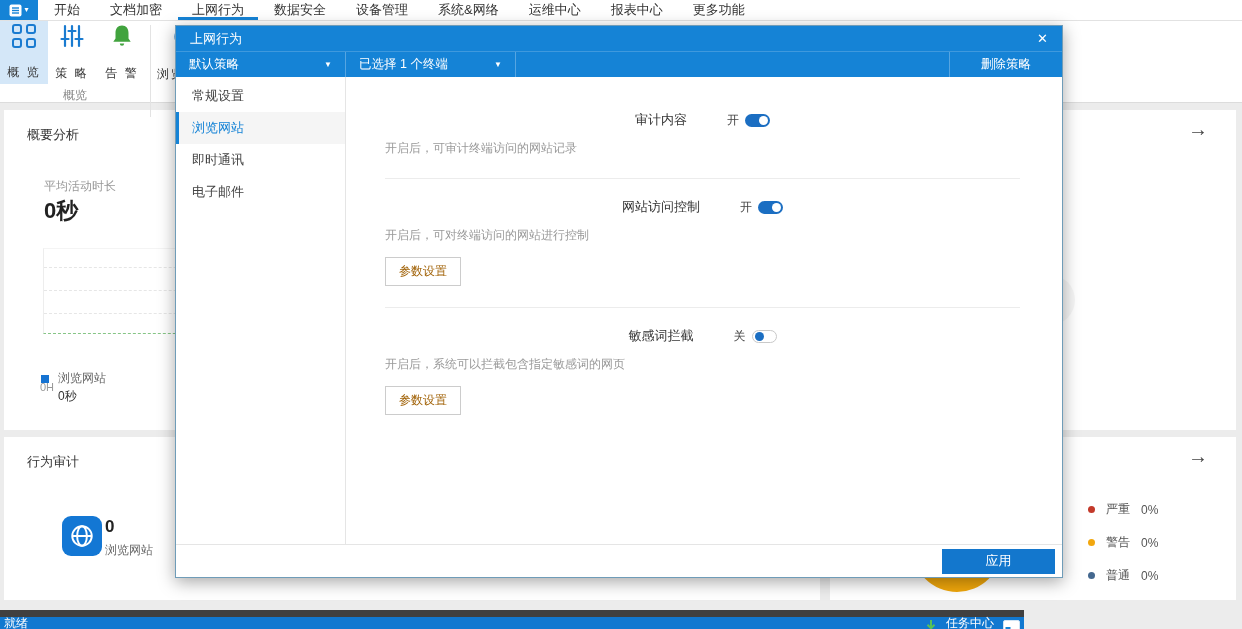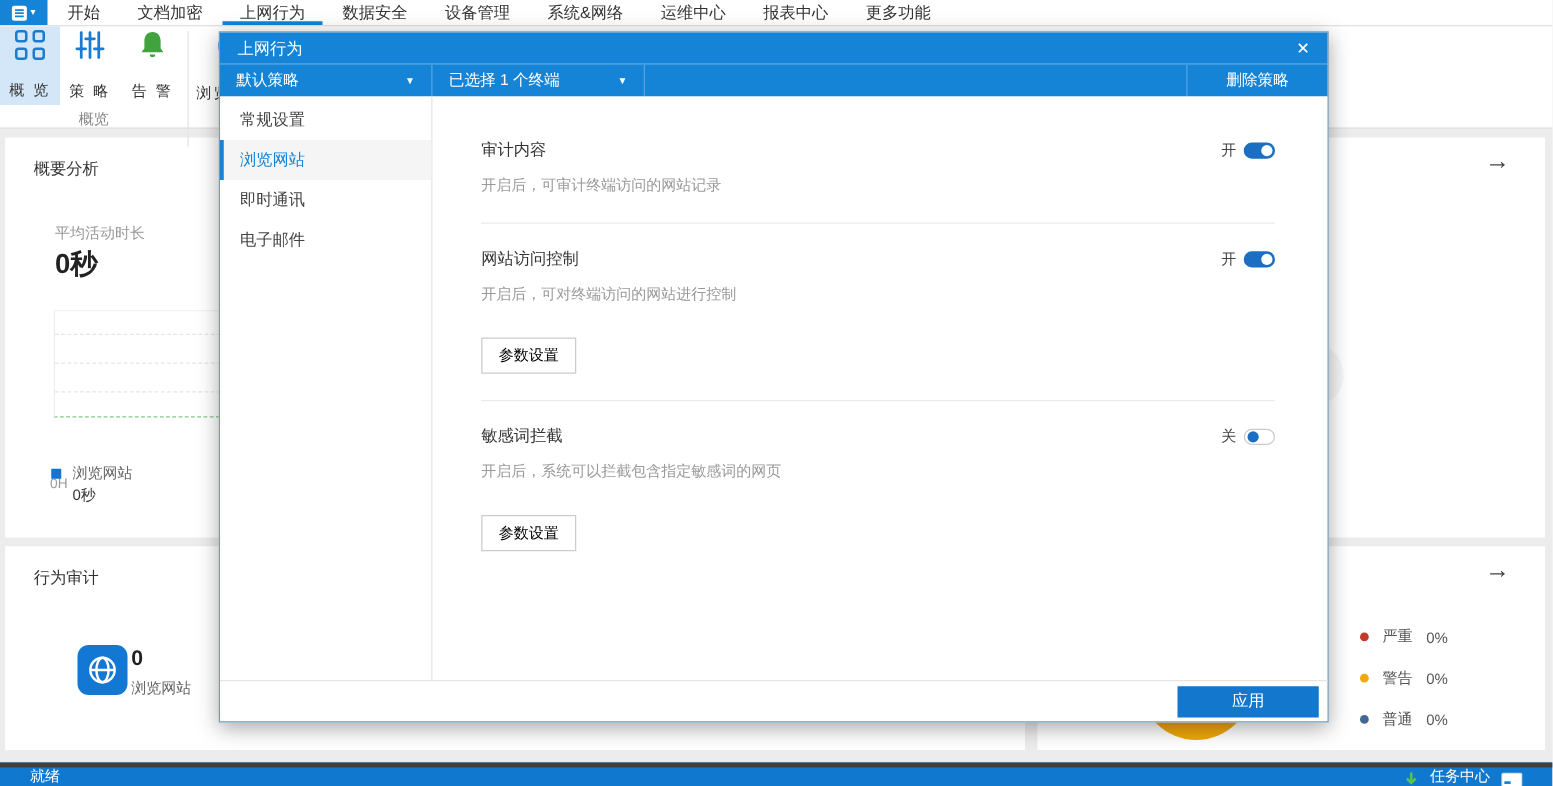--- a/index.html
+++ b/index.html
@@ -84,7 +84,7 @@
               font-size:13px; color:#444; cursor:pointer; }
   .nav-item.active { background:#f5f5f5; color:#1583d6; box-shadow:inset 3px 0 0 #1583d6; }
   .modal-content { flex:1; padding:34px 42px 0 39px; }
-  .section-head { display:flex; align-items:center; justify-content:space-between;gap:40px; }
+  .section-head { display:flex; align-items:center; justify-content:center;gap:40px; }
   .section-title { font-size:13px; color:#333; }
   .toggle-wrap { display:flex; align-items:center; gap:6px; cursor:pointer; }
   .state-label { font-size:12px; color:#444; }

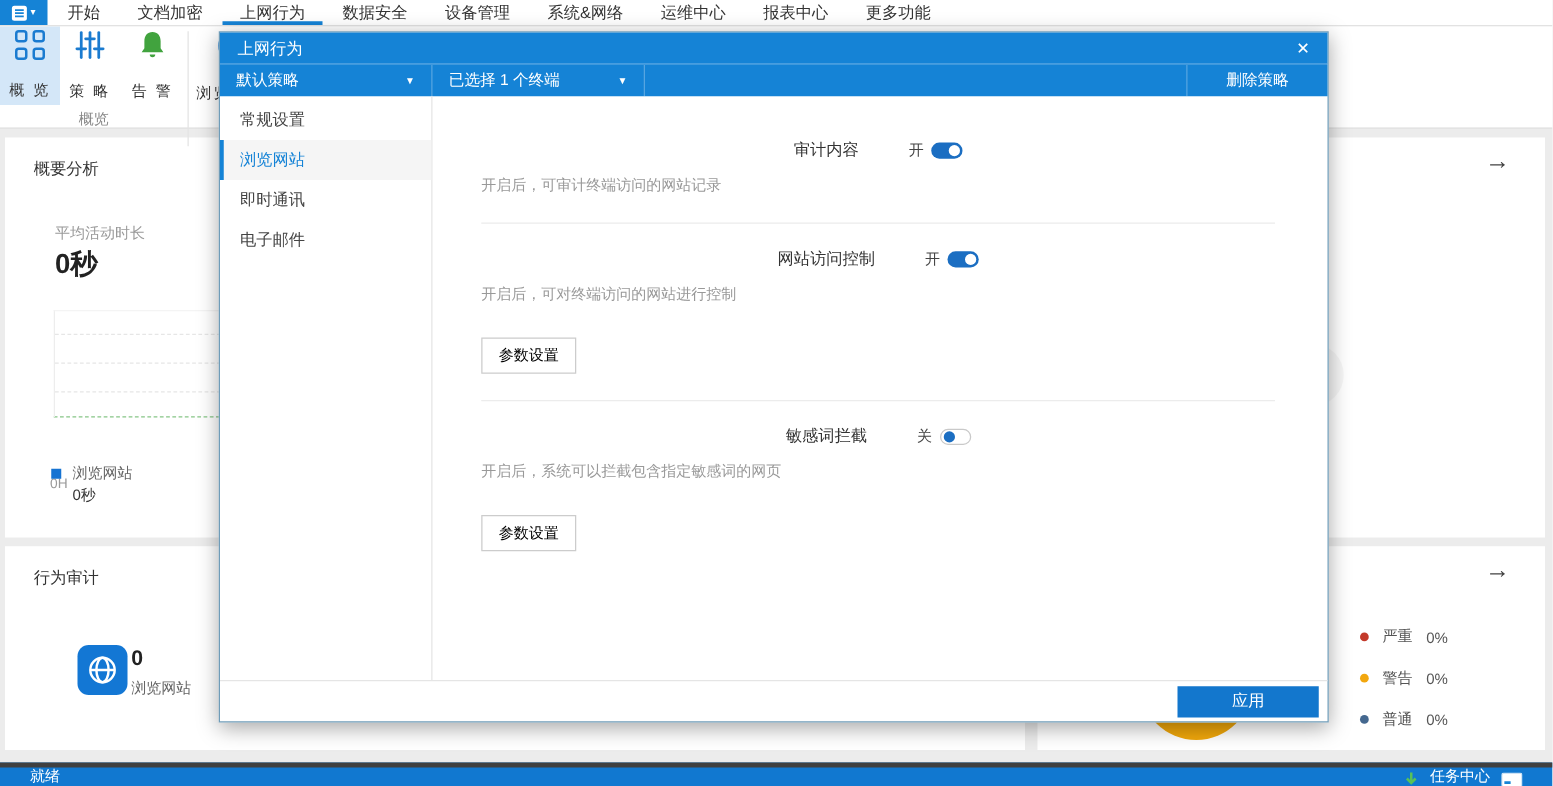--- a/index.html
+++ b/index.html
@@ -94,8 +94,8 @@
   .toggle.off { background:#fff; border:1px solid #c9c9c9; }
   .toggle.off .knob { position:absolute; left:2px; top:1px; width:9px; height:9px; border-radius:50%; background:#1b6ec2; }
   .section-desc { margin-top:11px; font-size:12px; color:#999; }
-  .param-btn { margin-top:26px; padding:5px 13px; border:1px solid #ccc; background:#fff;
-               font-size:12px; color:#000000; cursor:pointer; font-family:inherit; }
+  .param-btn { margin-top:13px; padding:5px 13px; border:1px solid #ccc; background:#fff;
+               font-size:12px; color:#a16207; cursor:pointer; font-family:inherit; }
   .sec-divider { border:0; border-top:1px solid #ececec; margin:21px 0 19px; }
   .modal-footer { flex:0 0 33px; border-top:1px solid #e5e5e5; display:flex; align-items:center;
                   justify-content:flex-end; padding-right:7px; }

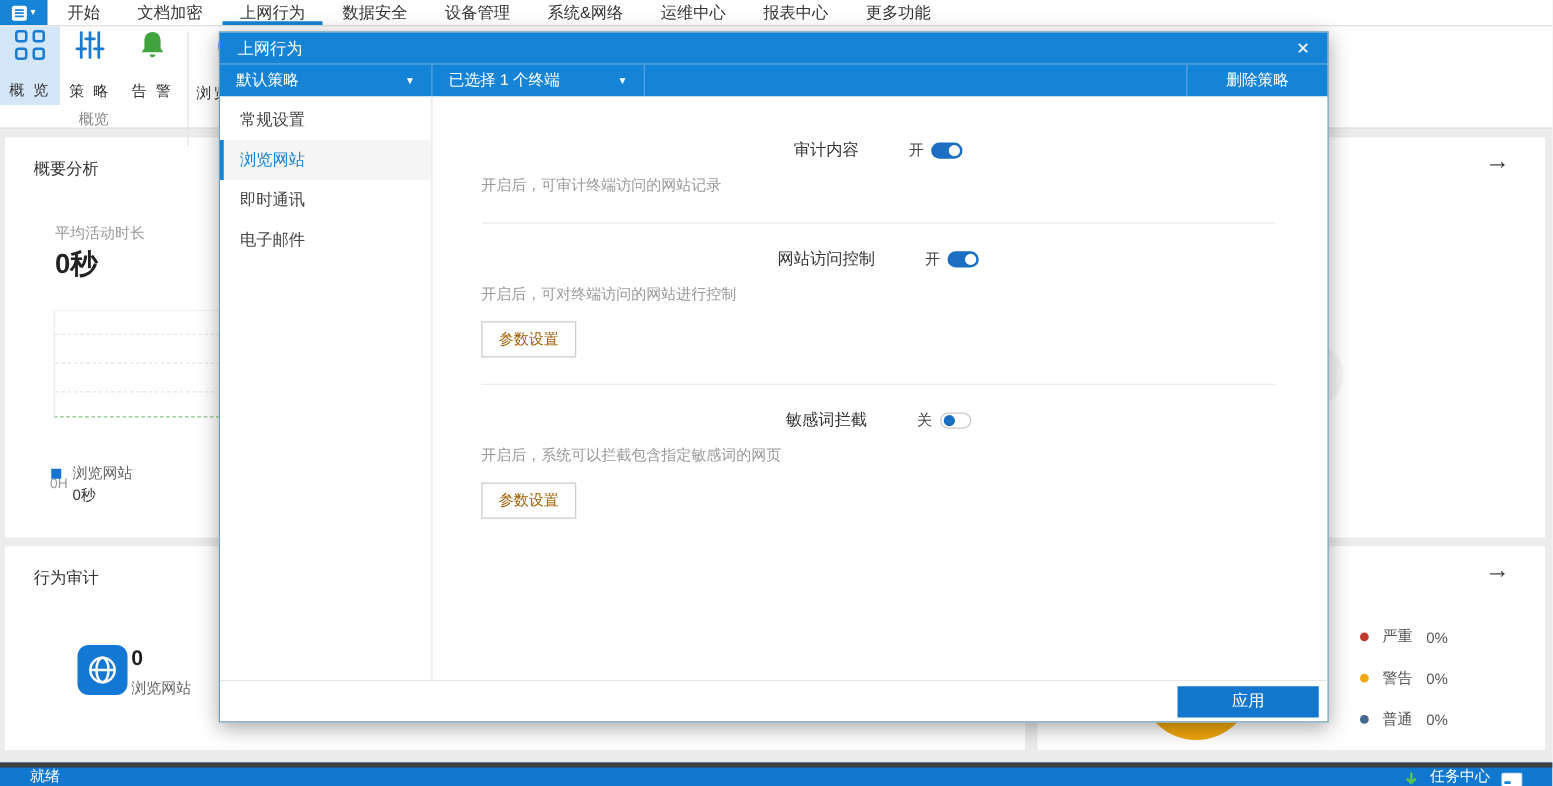--- a/index.html
+++ b/index.html
@@ -103,9 +103,9 @@
                font-size:13px; cursor:pointer; font-family:inherit; }
 
   
-  .statusbar { position:absolute; left:0; bottom:0; width:1242px; height:19px; background:#1178d0;
-               border-top:4px solid #404040; display:flex; align-items:center; color:#fff;
-               font-size:12px; padding:0 24px; z-index:3; }
+  .statusbar { position:absolute; left:0; bottom:0; width:1024px; height:19px; background:#1178d0;
+               border-top:7px solid #404040; display:flex; align-items:center; color:#fff;
+               font-size:12px; padding:0 4px; z-index:3; }
   .status-right { margin-left:auto; display:flex; align-items:flex-end; gap:9px; }
 </style>
 </head>

